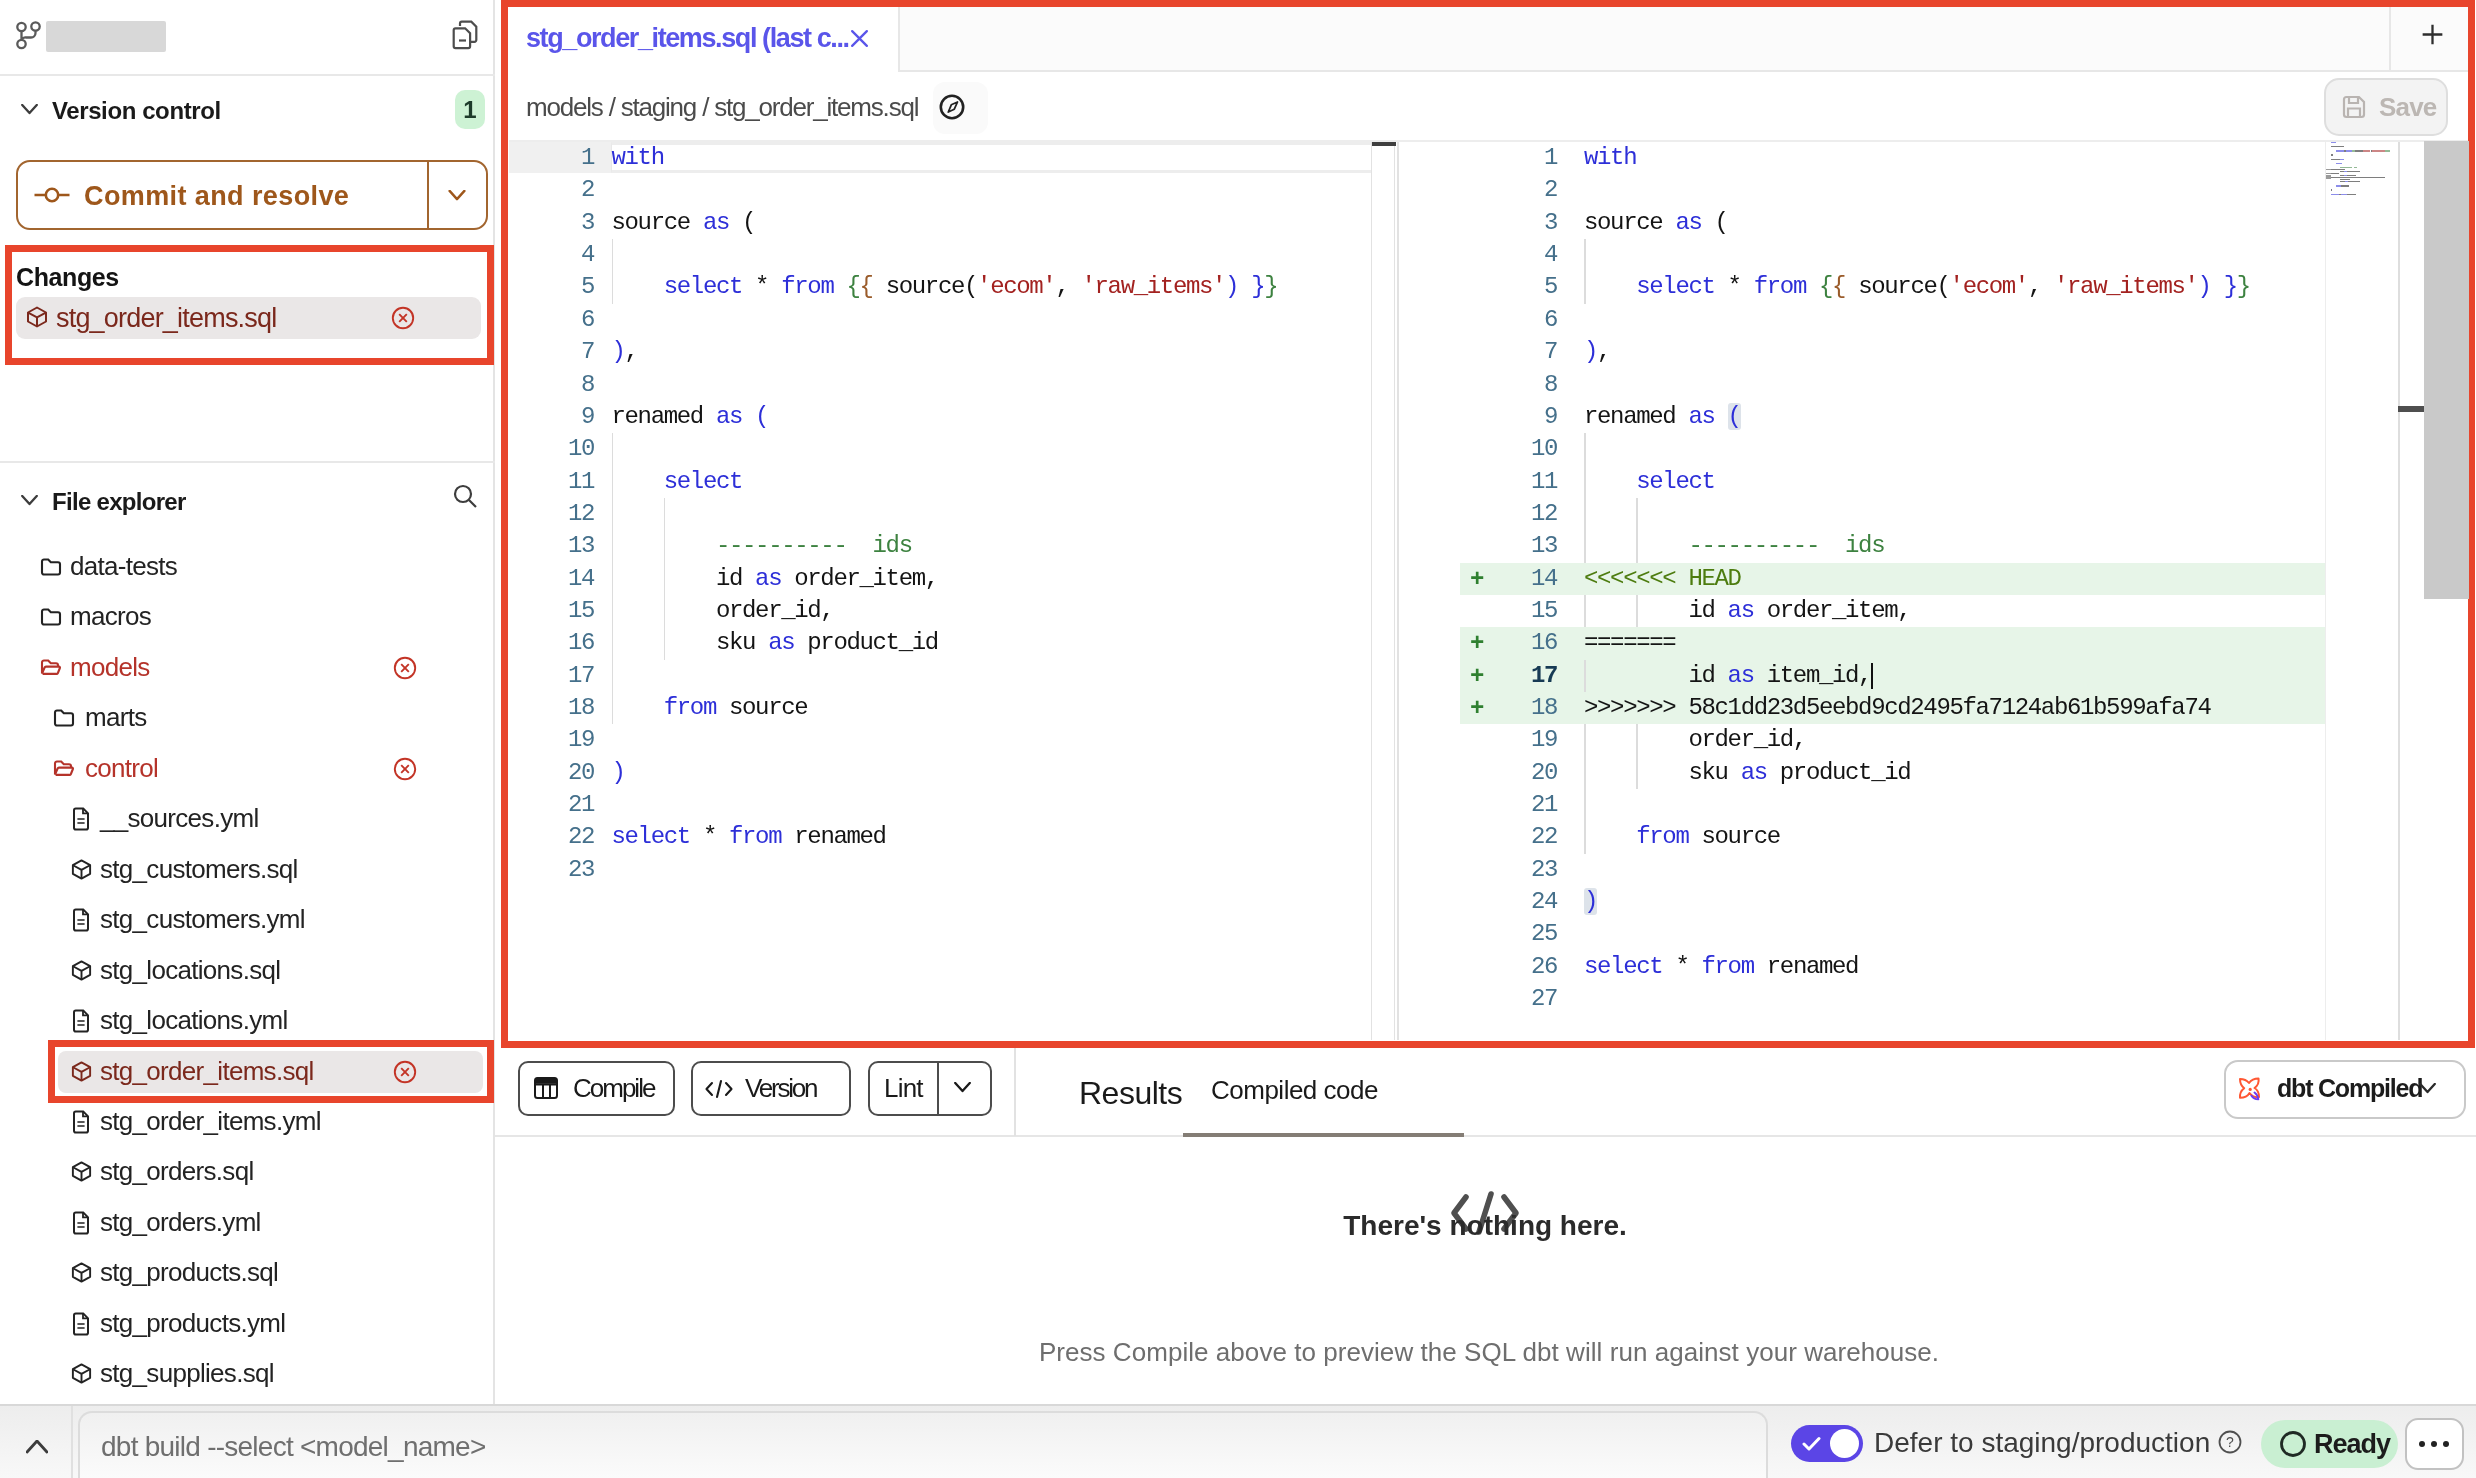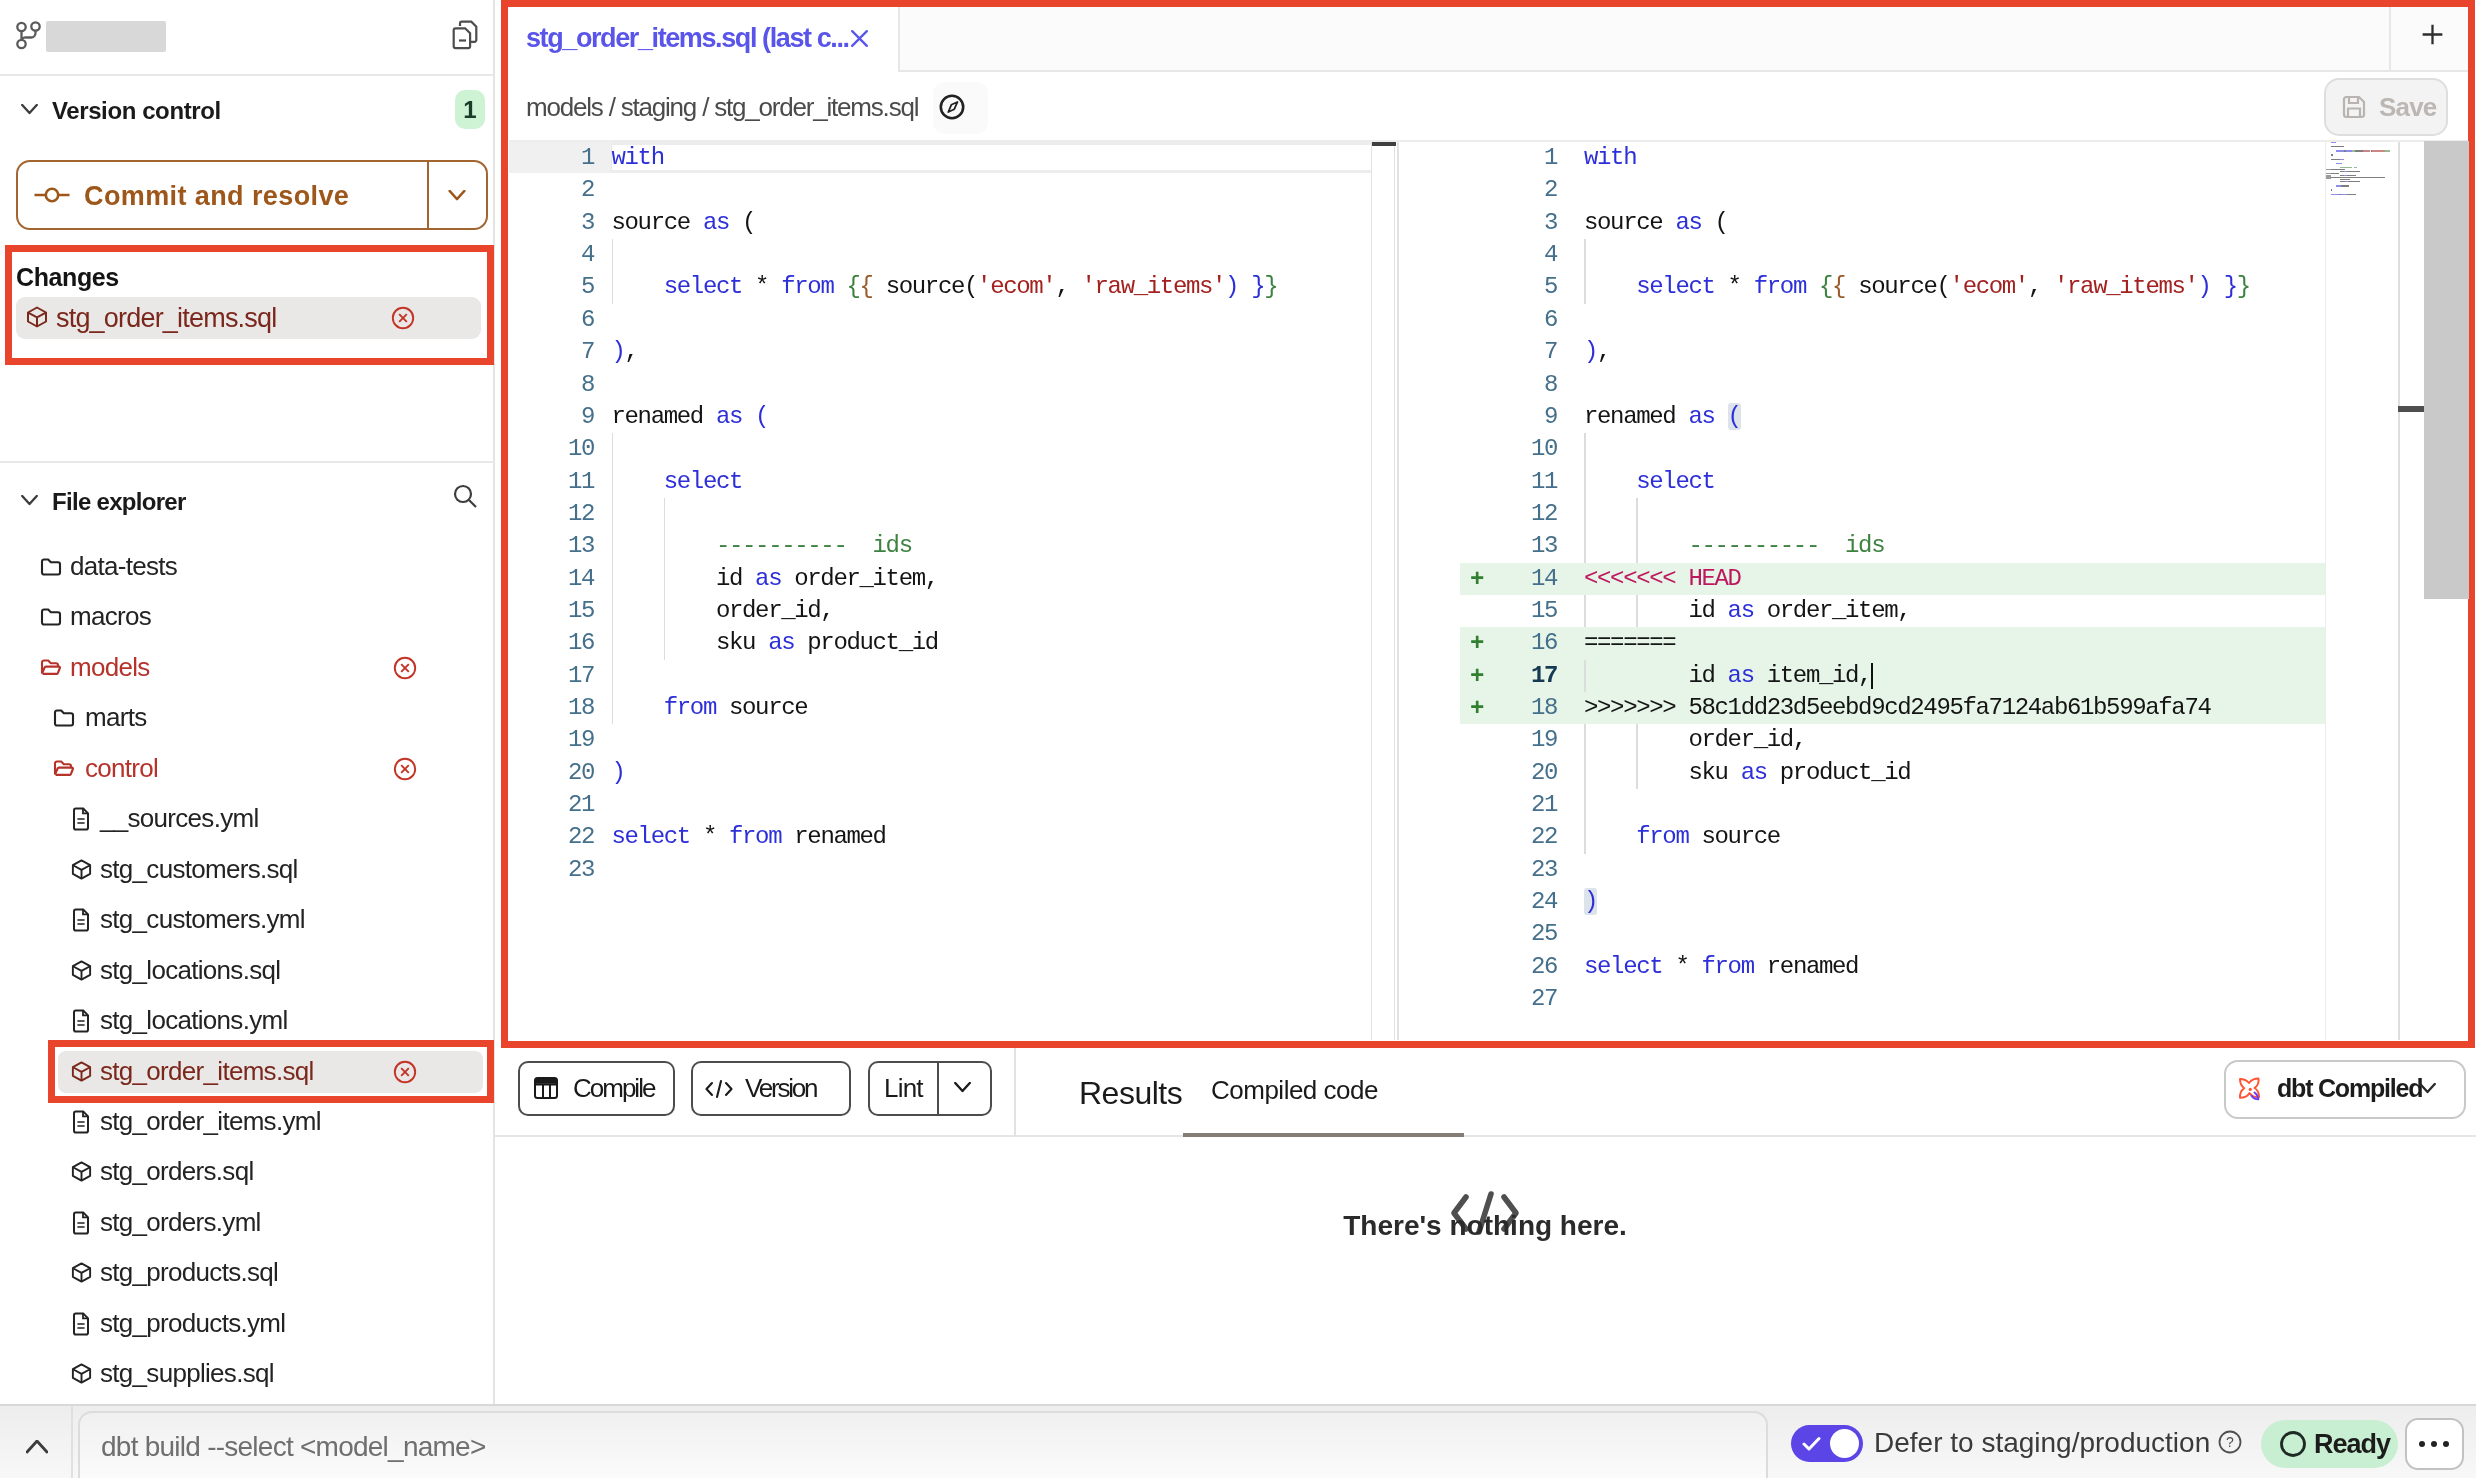--- a/index.html
+++ b/index.html
@@ -307,7 +307,7 @@
     <div class="gn" style="left:1480px;top:530.2px;width:77px">13</div>
     <div class="cl" style="left:1584.0px;top:530.2px"><span style="color:#141414">&nbsp;&nbsp;&nbsp;&nbsp;&nbsp;&nbsp;&nbsp;&nbsp;</span><span style="color:#3d8240">----------</span><span style="color:#141414">&nbsp;&nbsp;</span><span style="color:#3d8240">ids</span></div>
     <div class="gn" style="left:1480px;top:562.5px;width:77px">14</div>
-    <div class="cl" style="left:1584.0px;top:562.5px"><span style="color:#be185d">&lt;&lt;&lt;&lt;&lt;&lt;&lt;&nbsp;HEAD</span></div>
+    <div class="cl" style="left:1584.0px;top:562.5px"><span style="color:#4d7c0f">&lt;&lt;&lt;&lt;&lt;&lt;&lt;&nbsp;HEAD</span></div>
     <div class="gn" style="left:1480px;top:594.9px;width:77px">15</div>
     <div class="cl" style="left:1584.0px;top:594.9px"><span style="color:#141414">&nbsp;&nbsp;&nbsp;&nbsp;&nbsp;&nbsp;&nbsp;&nbsp;id&nbsp;</span><span style="color:#2d2fd8">as</span><span style="color:#141414">&nbsp;order_item,</span></div>
     <div class="gn" style="left:1480px;top:627.2px;width:77px">16</div>

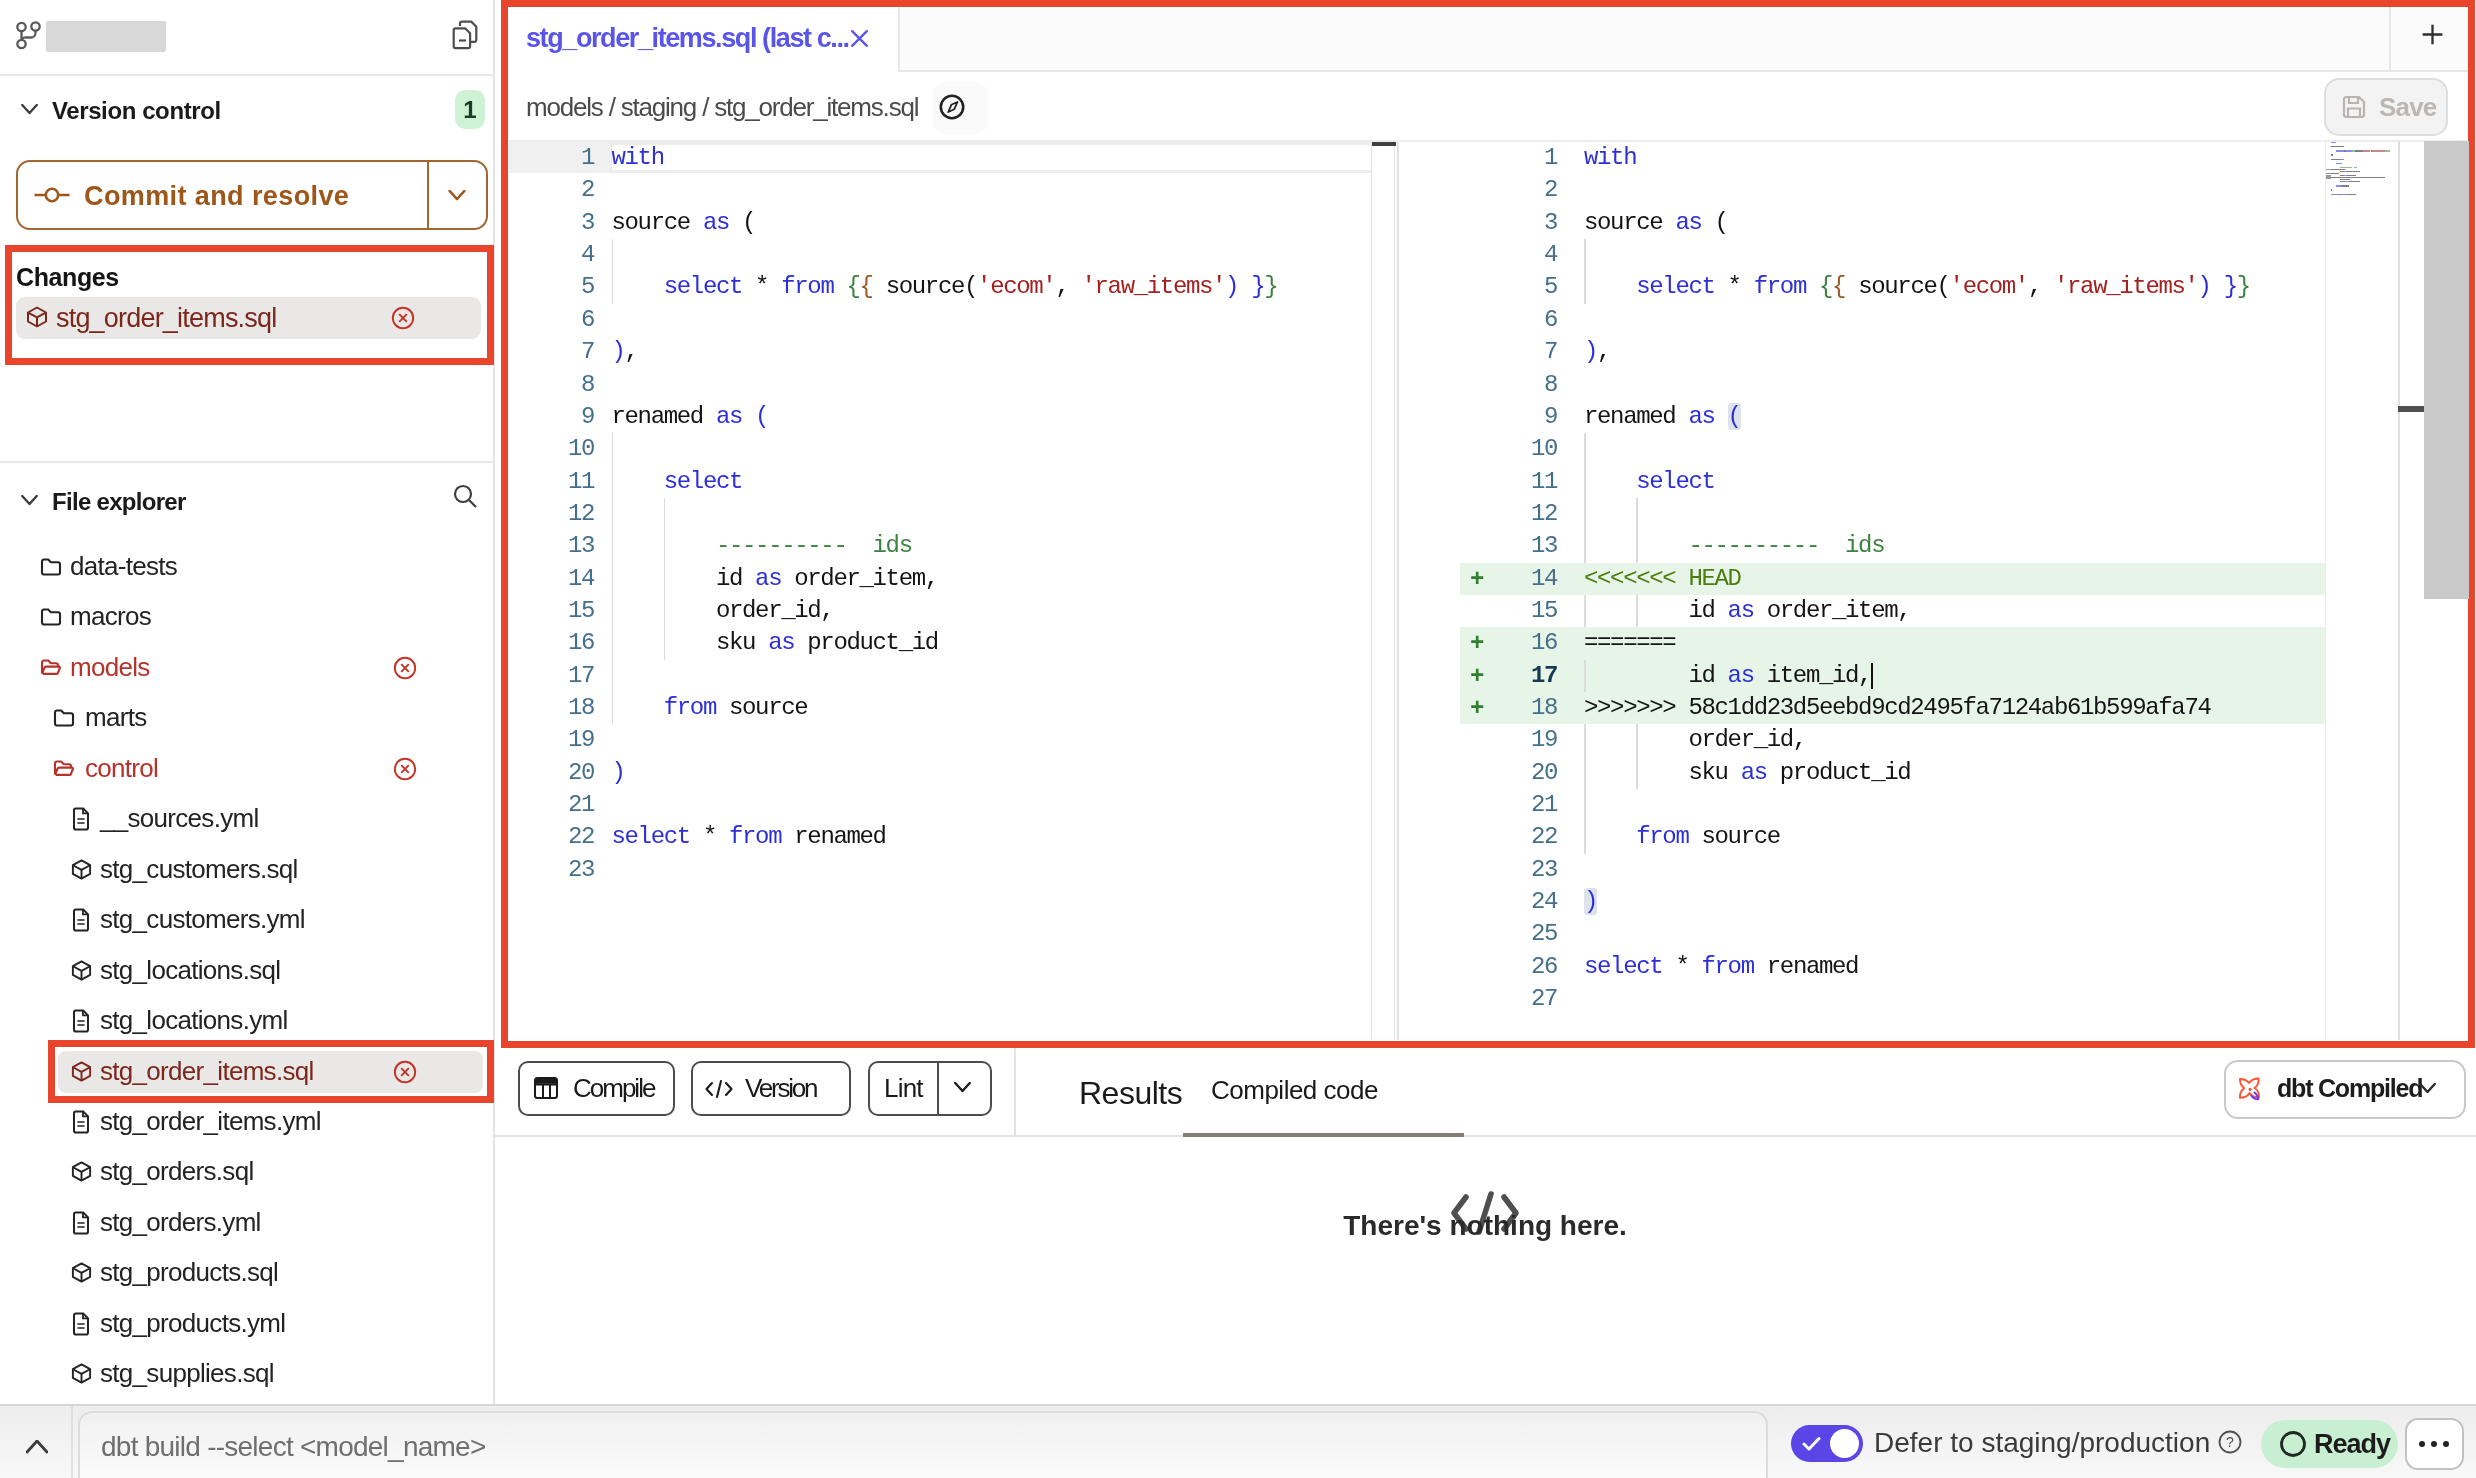--- a/index.html
+++ b/index.html
@@ -437,6 +437,7 @@
       </g>
     </svg>
 <div class="t" style="left:1485px;top:1210px;transform:translateX(-50%);font-size:28px;font-weight:bold;letter-spacing:0px;color:#2b2b2b">There's nothing here.</div>
+<div class="t" style="left:1489px;top:1337px;transform:translateX(-50%);font-size:26px;letter-spacing:0.05px;color:#6e6e6e">Press Compile above to preview the SQL dbt will run against your warehouse.</div>
 <div class="abs" style="left:0;top:1404px;width:2476px;height:2px;background:#d8d8d8"></div>
 <div class="abs" style="left:0;top:1406px;width:2476px;height:72px;background:linear-gradient(#ededed,#f8f8f8)"></div>
 <div class="abs" style="left:71px;top:1406px;width:2px;height:72px;background:#e0e0e0"></div>

